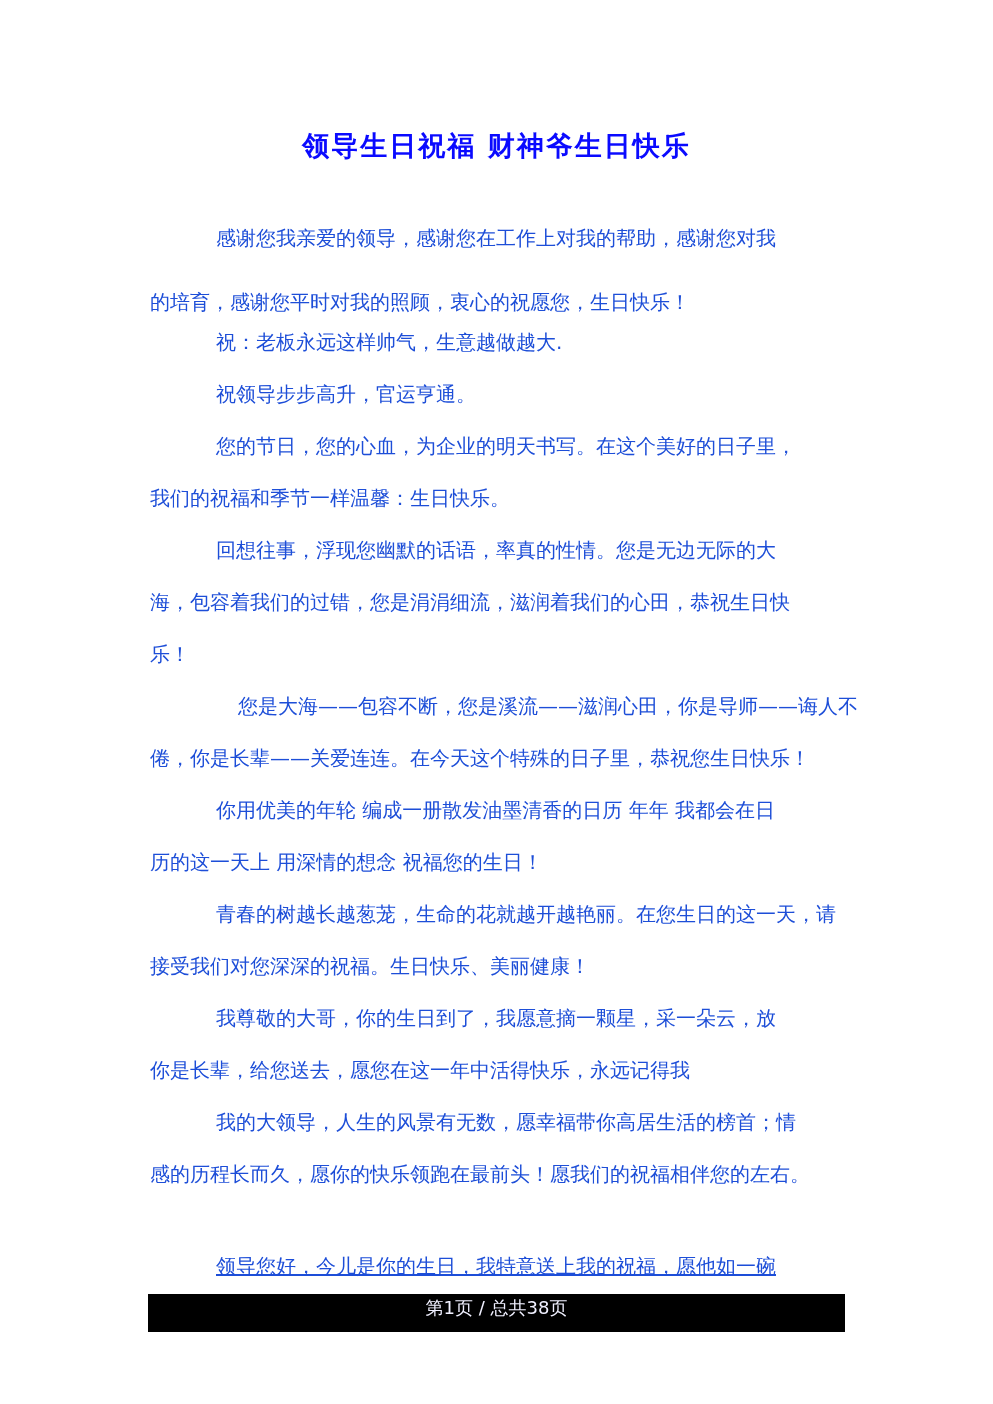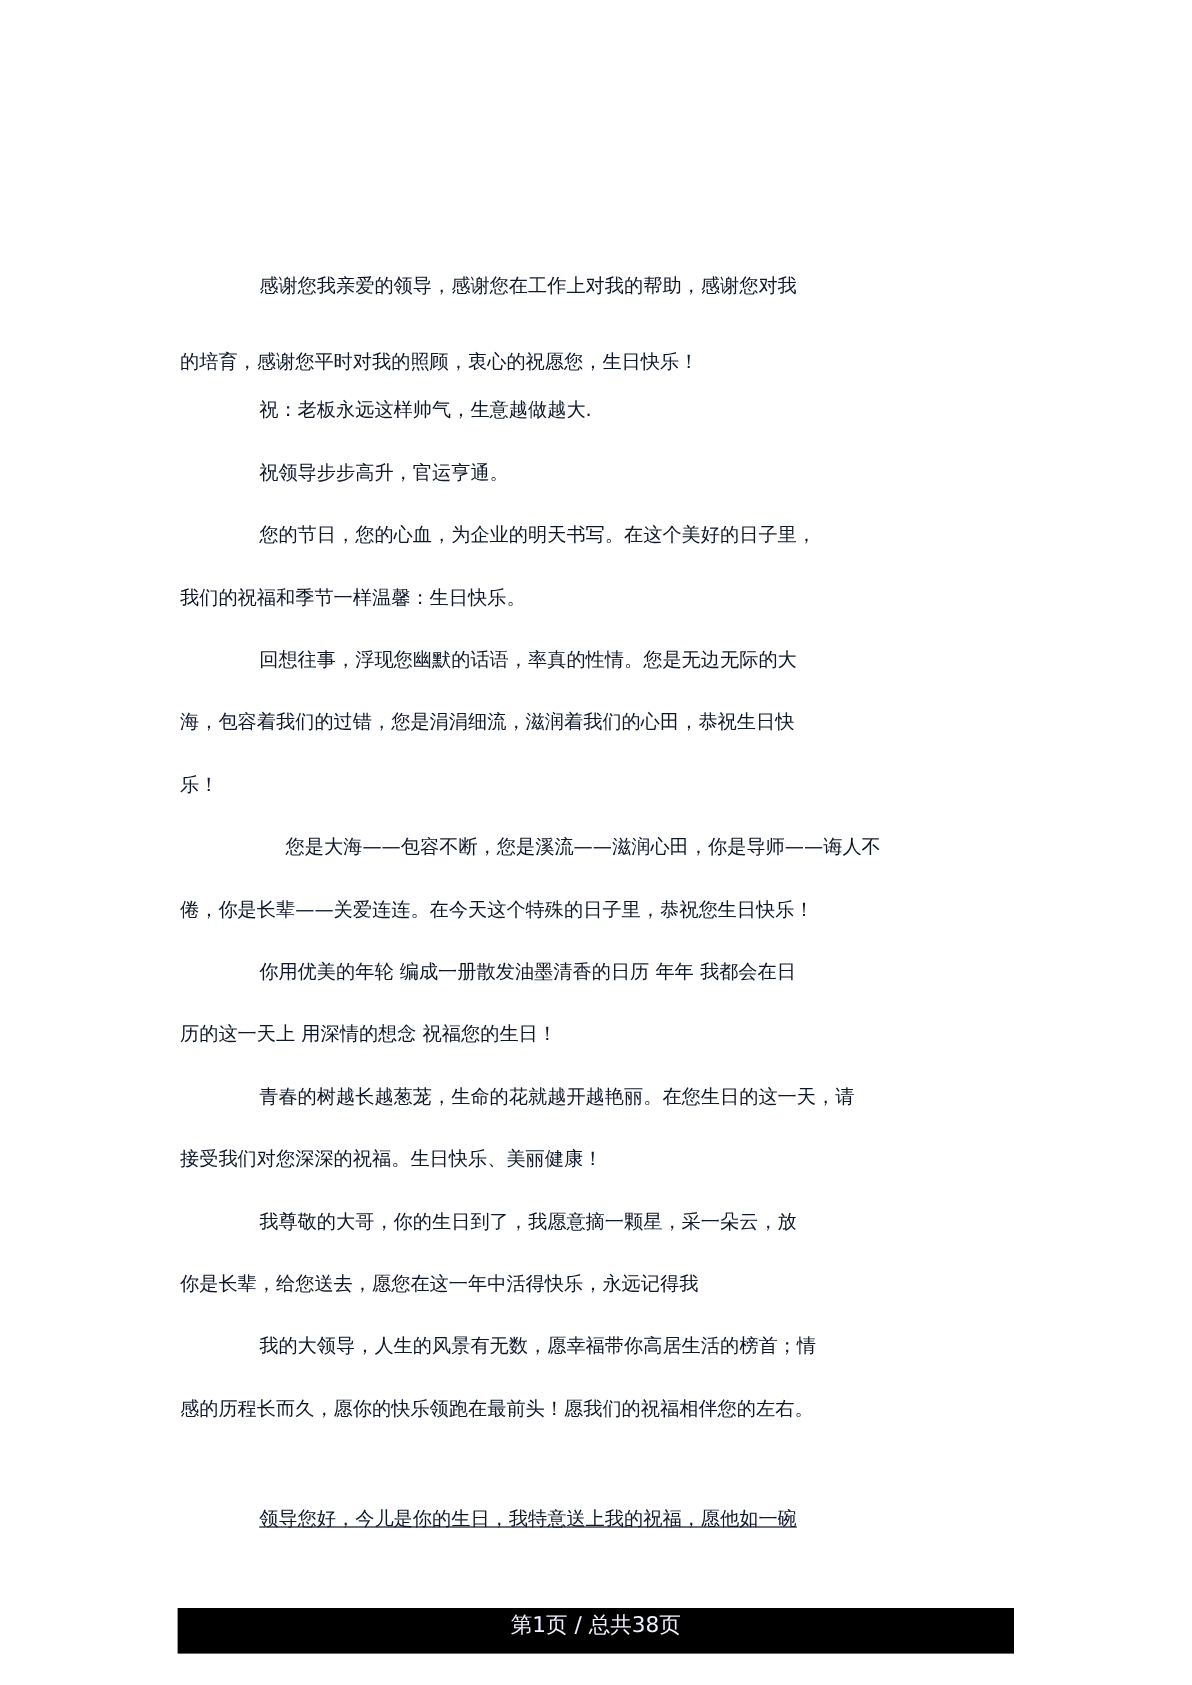--- a/index.html
+++ b/index.html
@@ -19,6 +19,7 @@
 <body>
 
 <div class="page">
+  <div class="title">领导生日祝福 财神爷生日快乐</div>
   <div id="lines">
       <div class="line" style="left: 216px; top: 226px;">感谢您我亲爱的领导，感谢您在工作上对我的帮助，感谢您对我</div>
       <div class="line" style="left: 150px; top: 290px;">的培育，感谢您平时对我的照顾，衷心的祝愿您，生日快乐！</div>

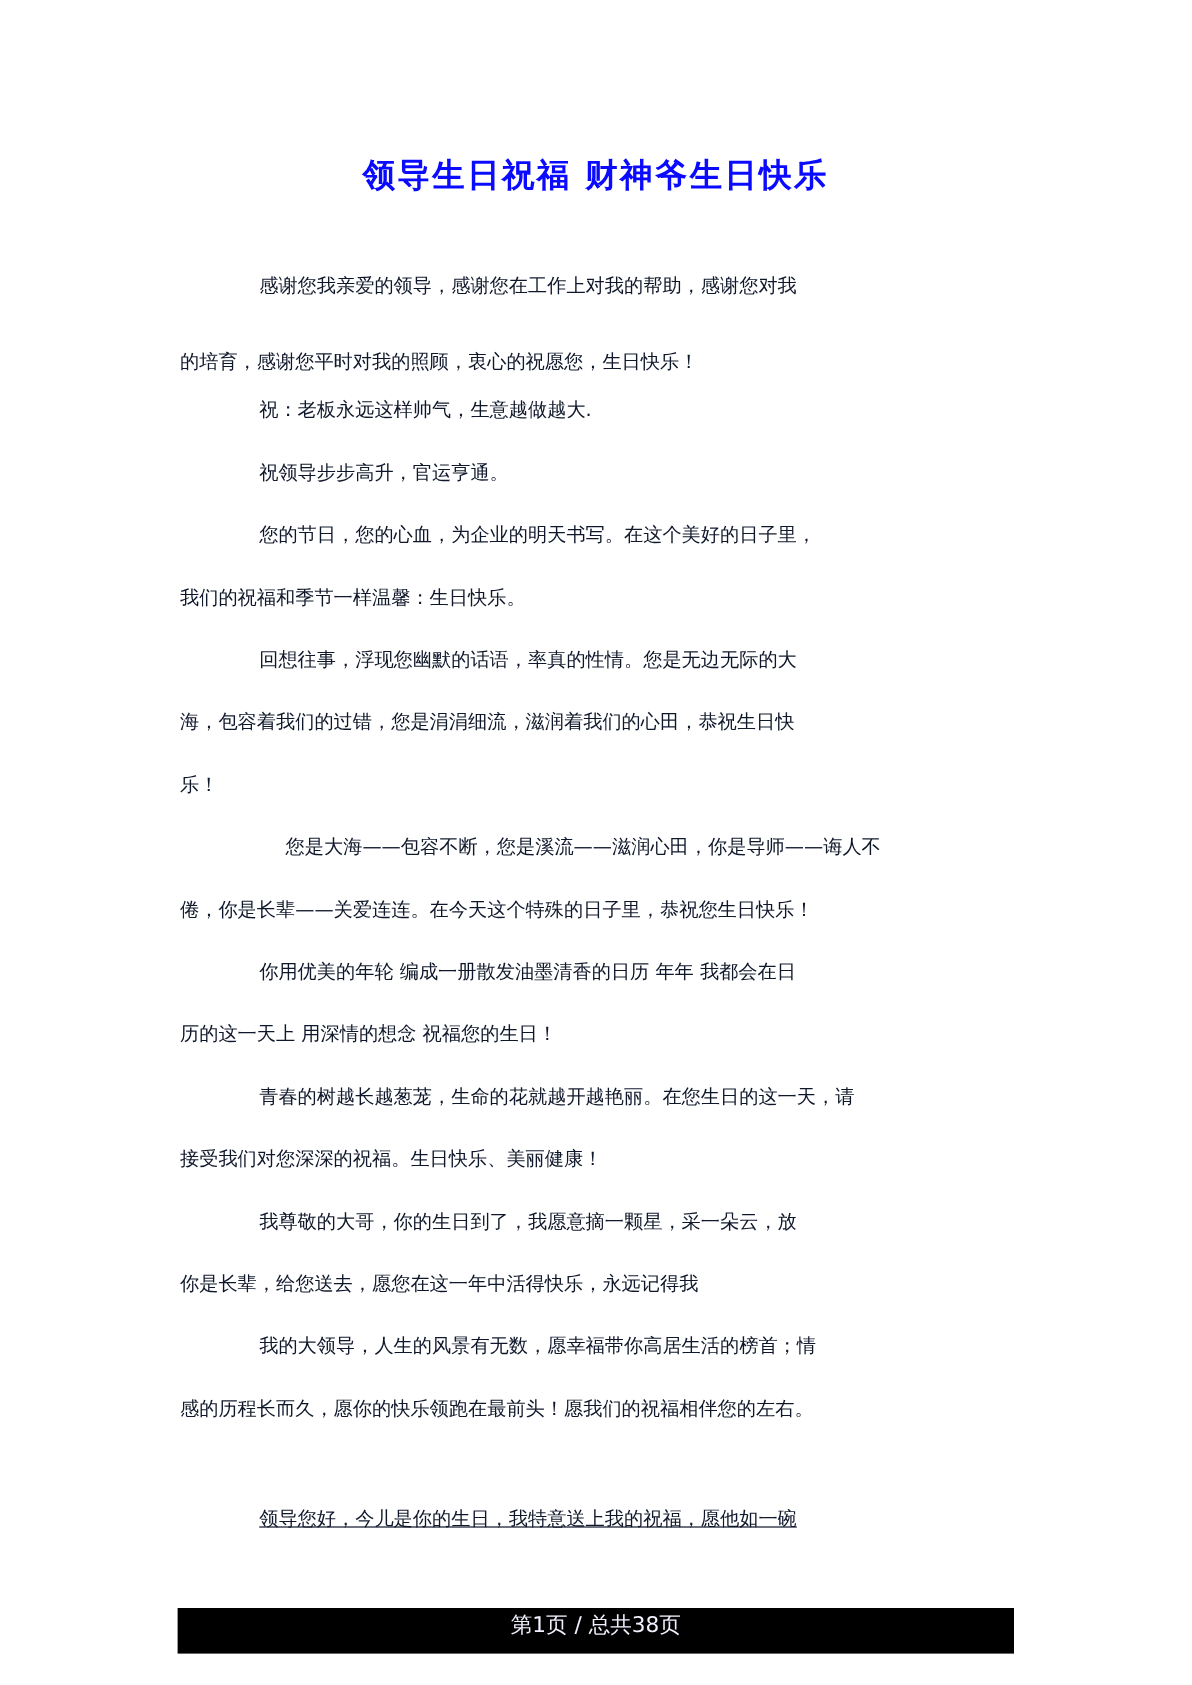--- a/index.html
+++ b/index.html
@@ -9,8 +9,8 @@
   .title { position: absolute; top: 128px; left: 0; width: 993px; text-align: center;
            font-size: 27px; font-weight: bold; color: #0a0aff; letter-spacing: 2px;
            font-family: "DejaVu Sans", sans-serif; }
-  .line { position: absolute; font-size: 16px; line-height: 24px; white-space: nowrap;
-          font-family: "DejaVu Sans", sans-serif; color: #0f172a; }
+  .line { position: absolute; font-size: 20px; line-height: 24px; white-space: nowrap;
+          font-family: "DejaVu Sans", sans-serif; color: #1d4ed8; }
   .footer { position: absolute; left: 148px; top: 1340px; width: 697px; height: 38px; background: #000; }
   .footer-text { position: absolute; left: 0; top: 2px; width: 697px; text-align: center;
                  color: #f0f0ff; font-size: 18px; font-family: "DejaVu Sans", sans-serif; }

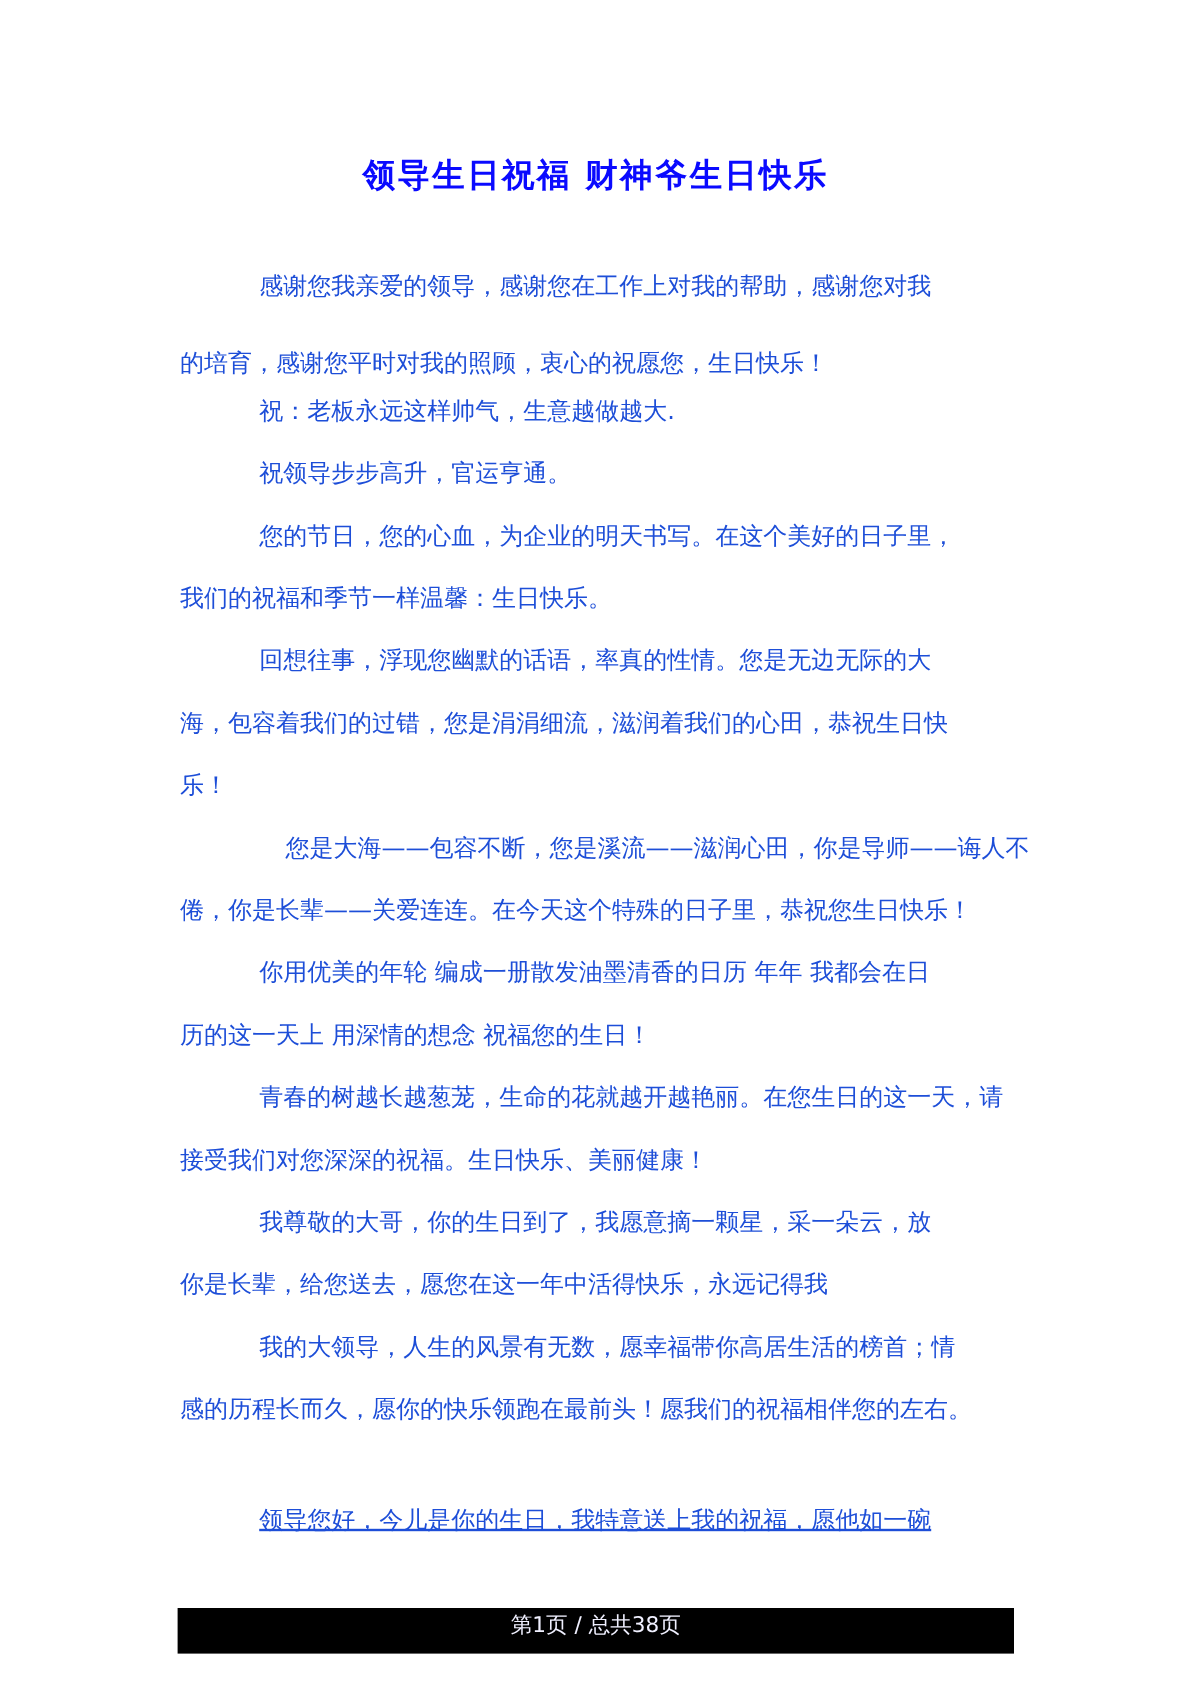--- a/index.html
+++ b/index.html
@@ -11,7 +11,7 @@
            font-family: "DejaVu Sans", sans-serif; }
   .line { position: absolute; font-size: 20px; line-height: 24px; white-space: nowrap;
           font-family: "DejaVu Sans", sans-serif; color: #1d4ed8; }
-  .footer { position: absolute; left: 148px; top: 1340px; width: 697px; height: 38px; background: #000; }
+  .footer { position: absolute; left: 148px; top: 1294px; width: 697px; height: 38px; background: #000; }
   .footer-text { position: absolute; left: 0; top: 2px; width: 697px; text-align: center;
                  color: #f0f0ff; font-size: 18px; font-family: "DejaVu Sans", sans-serif; }
 </style>

